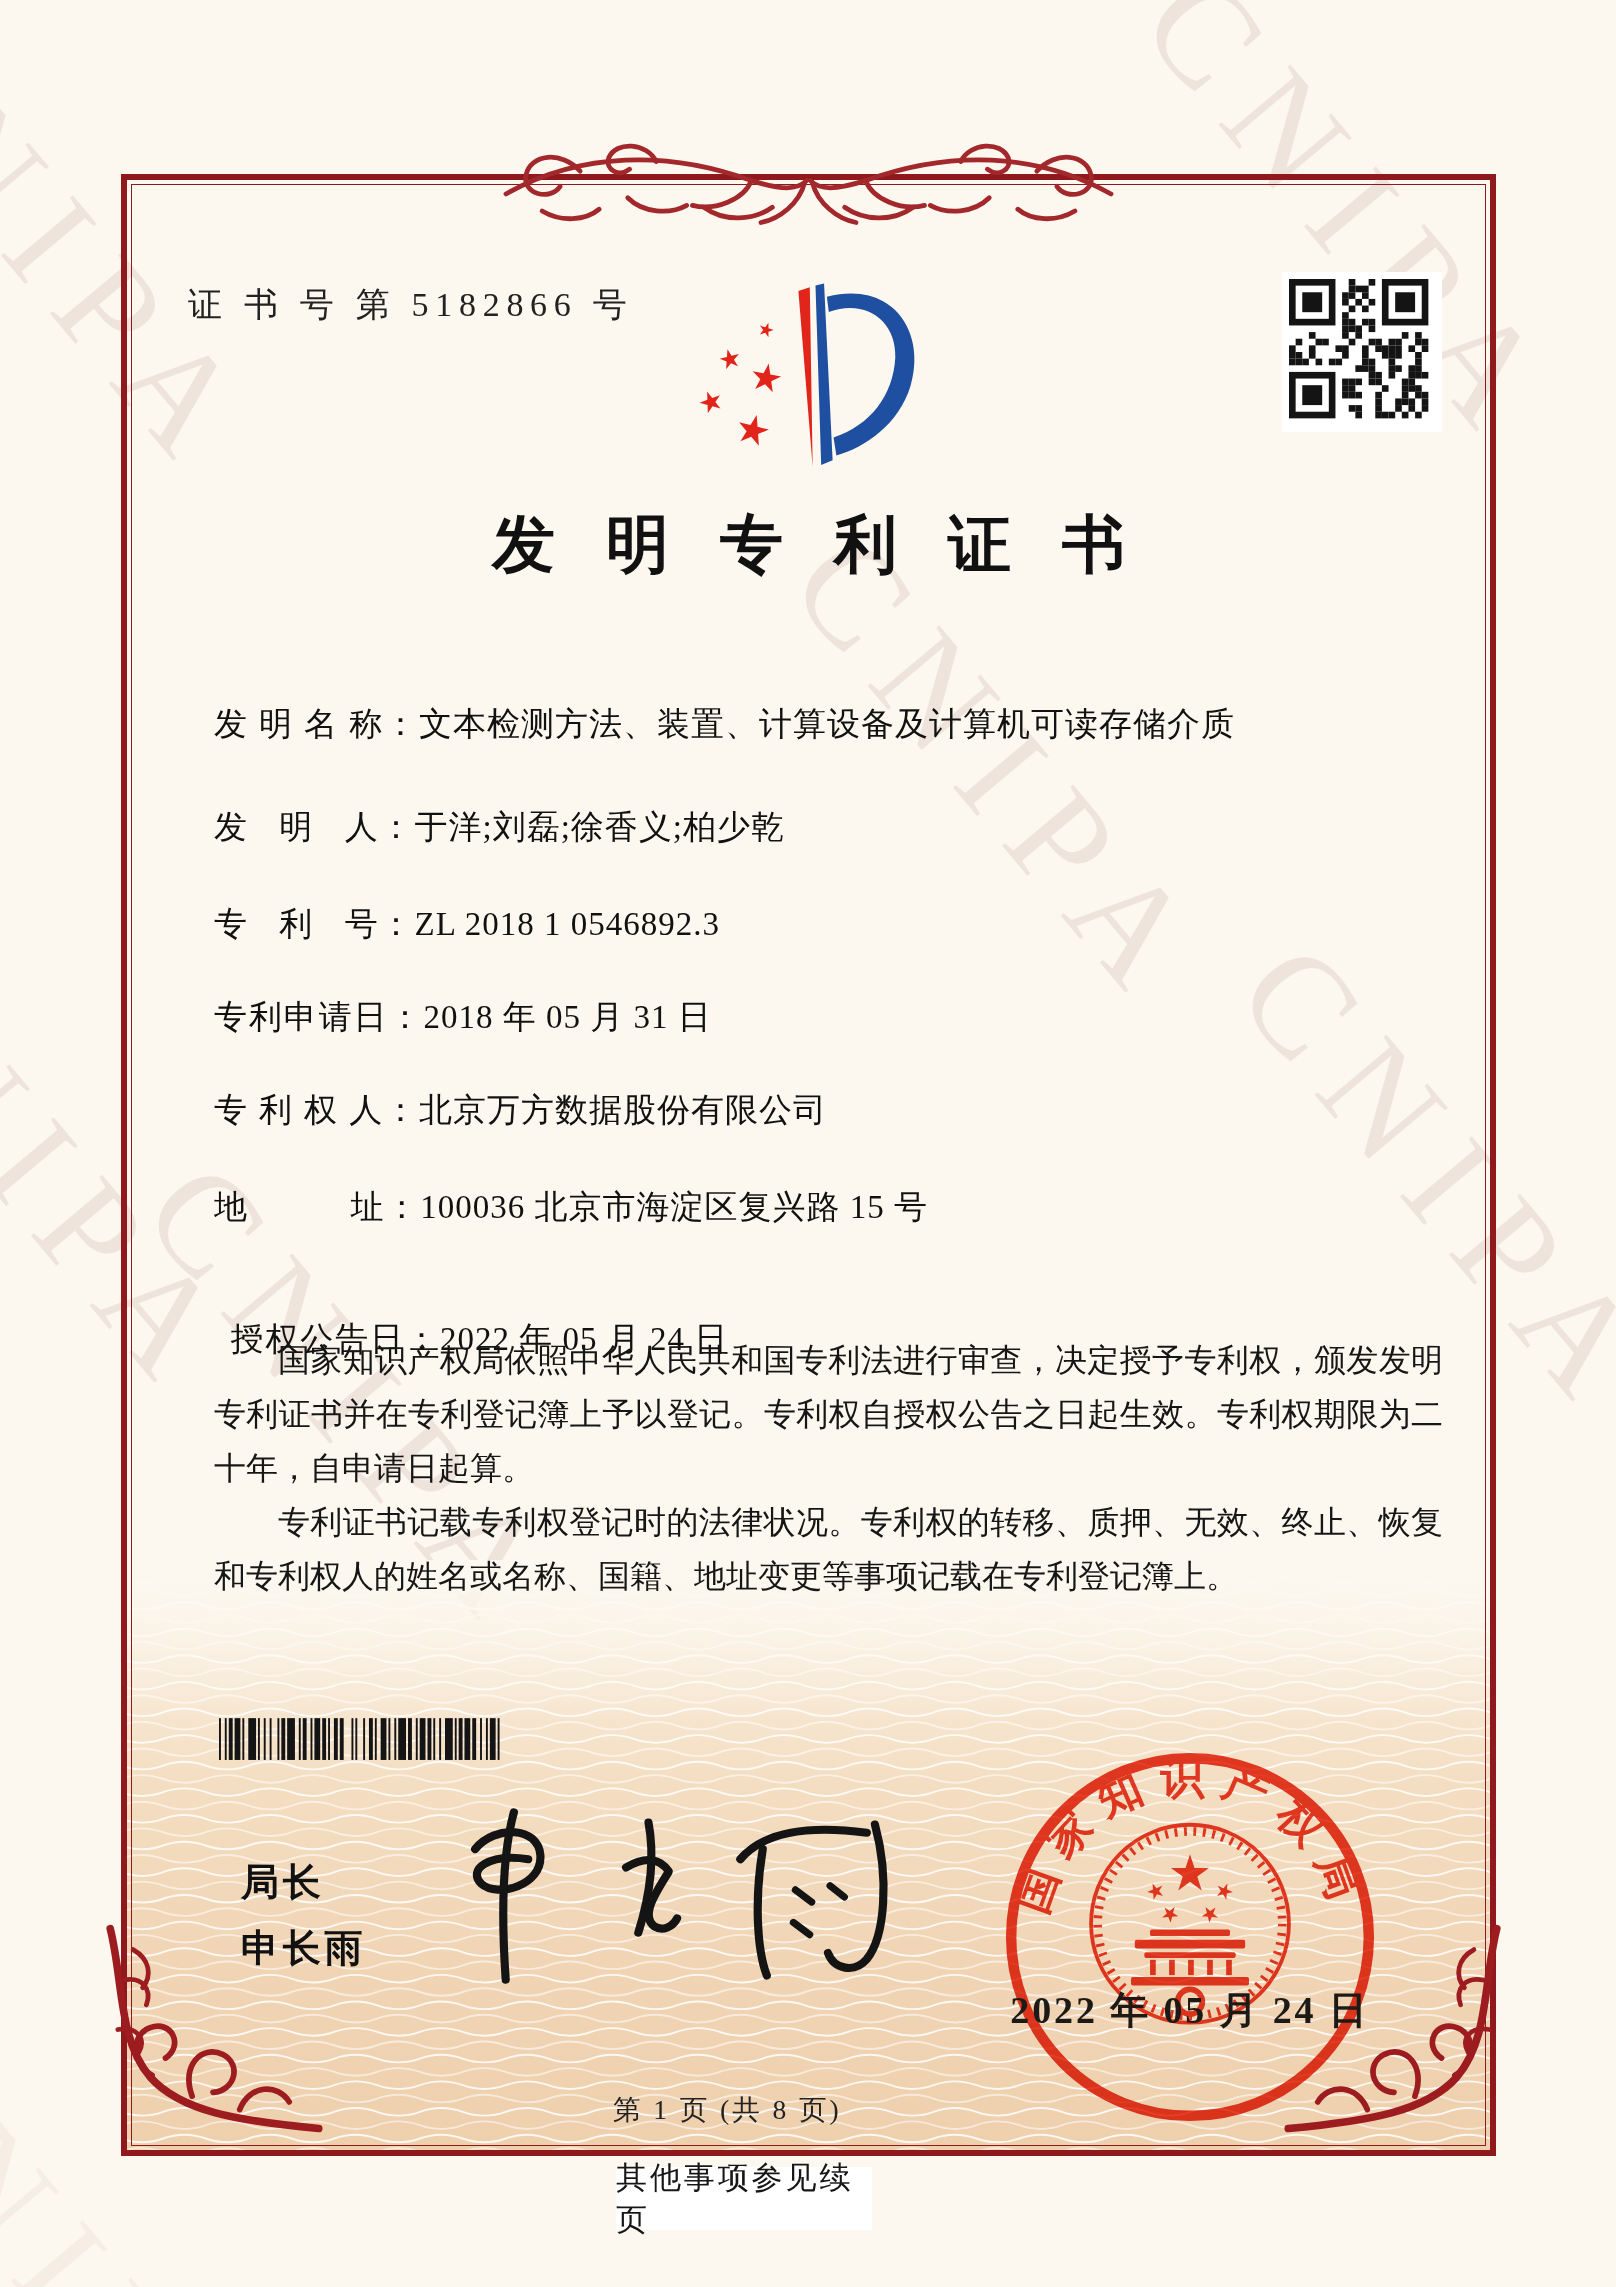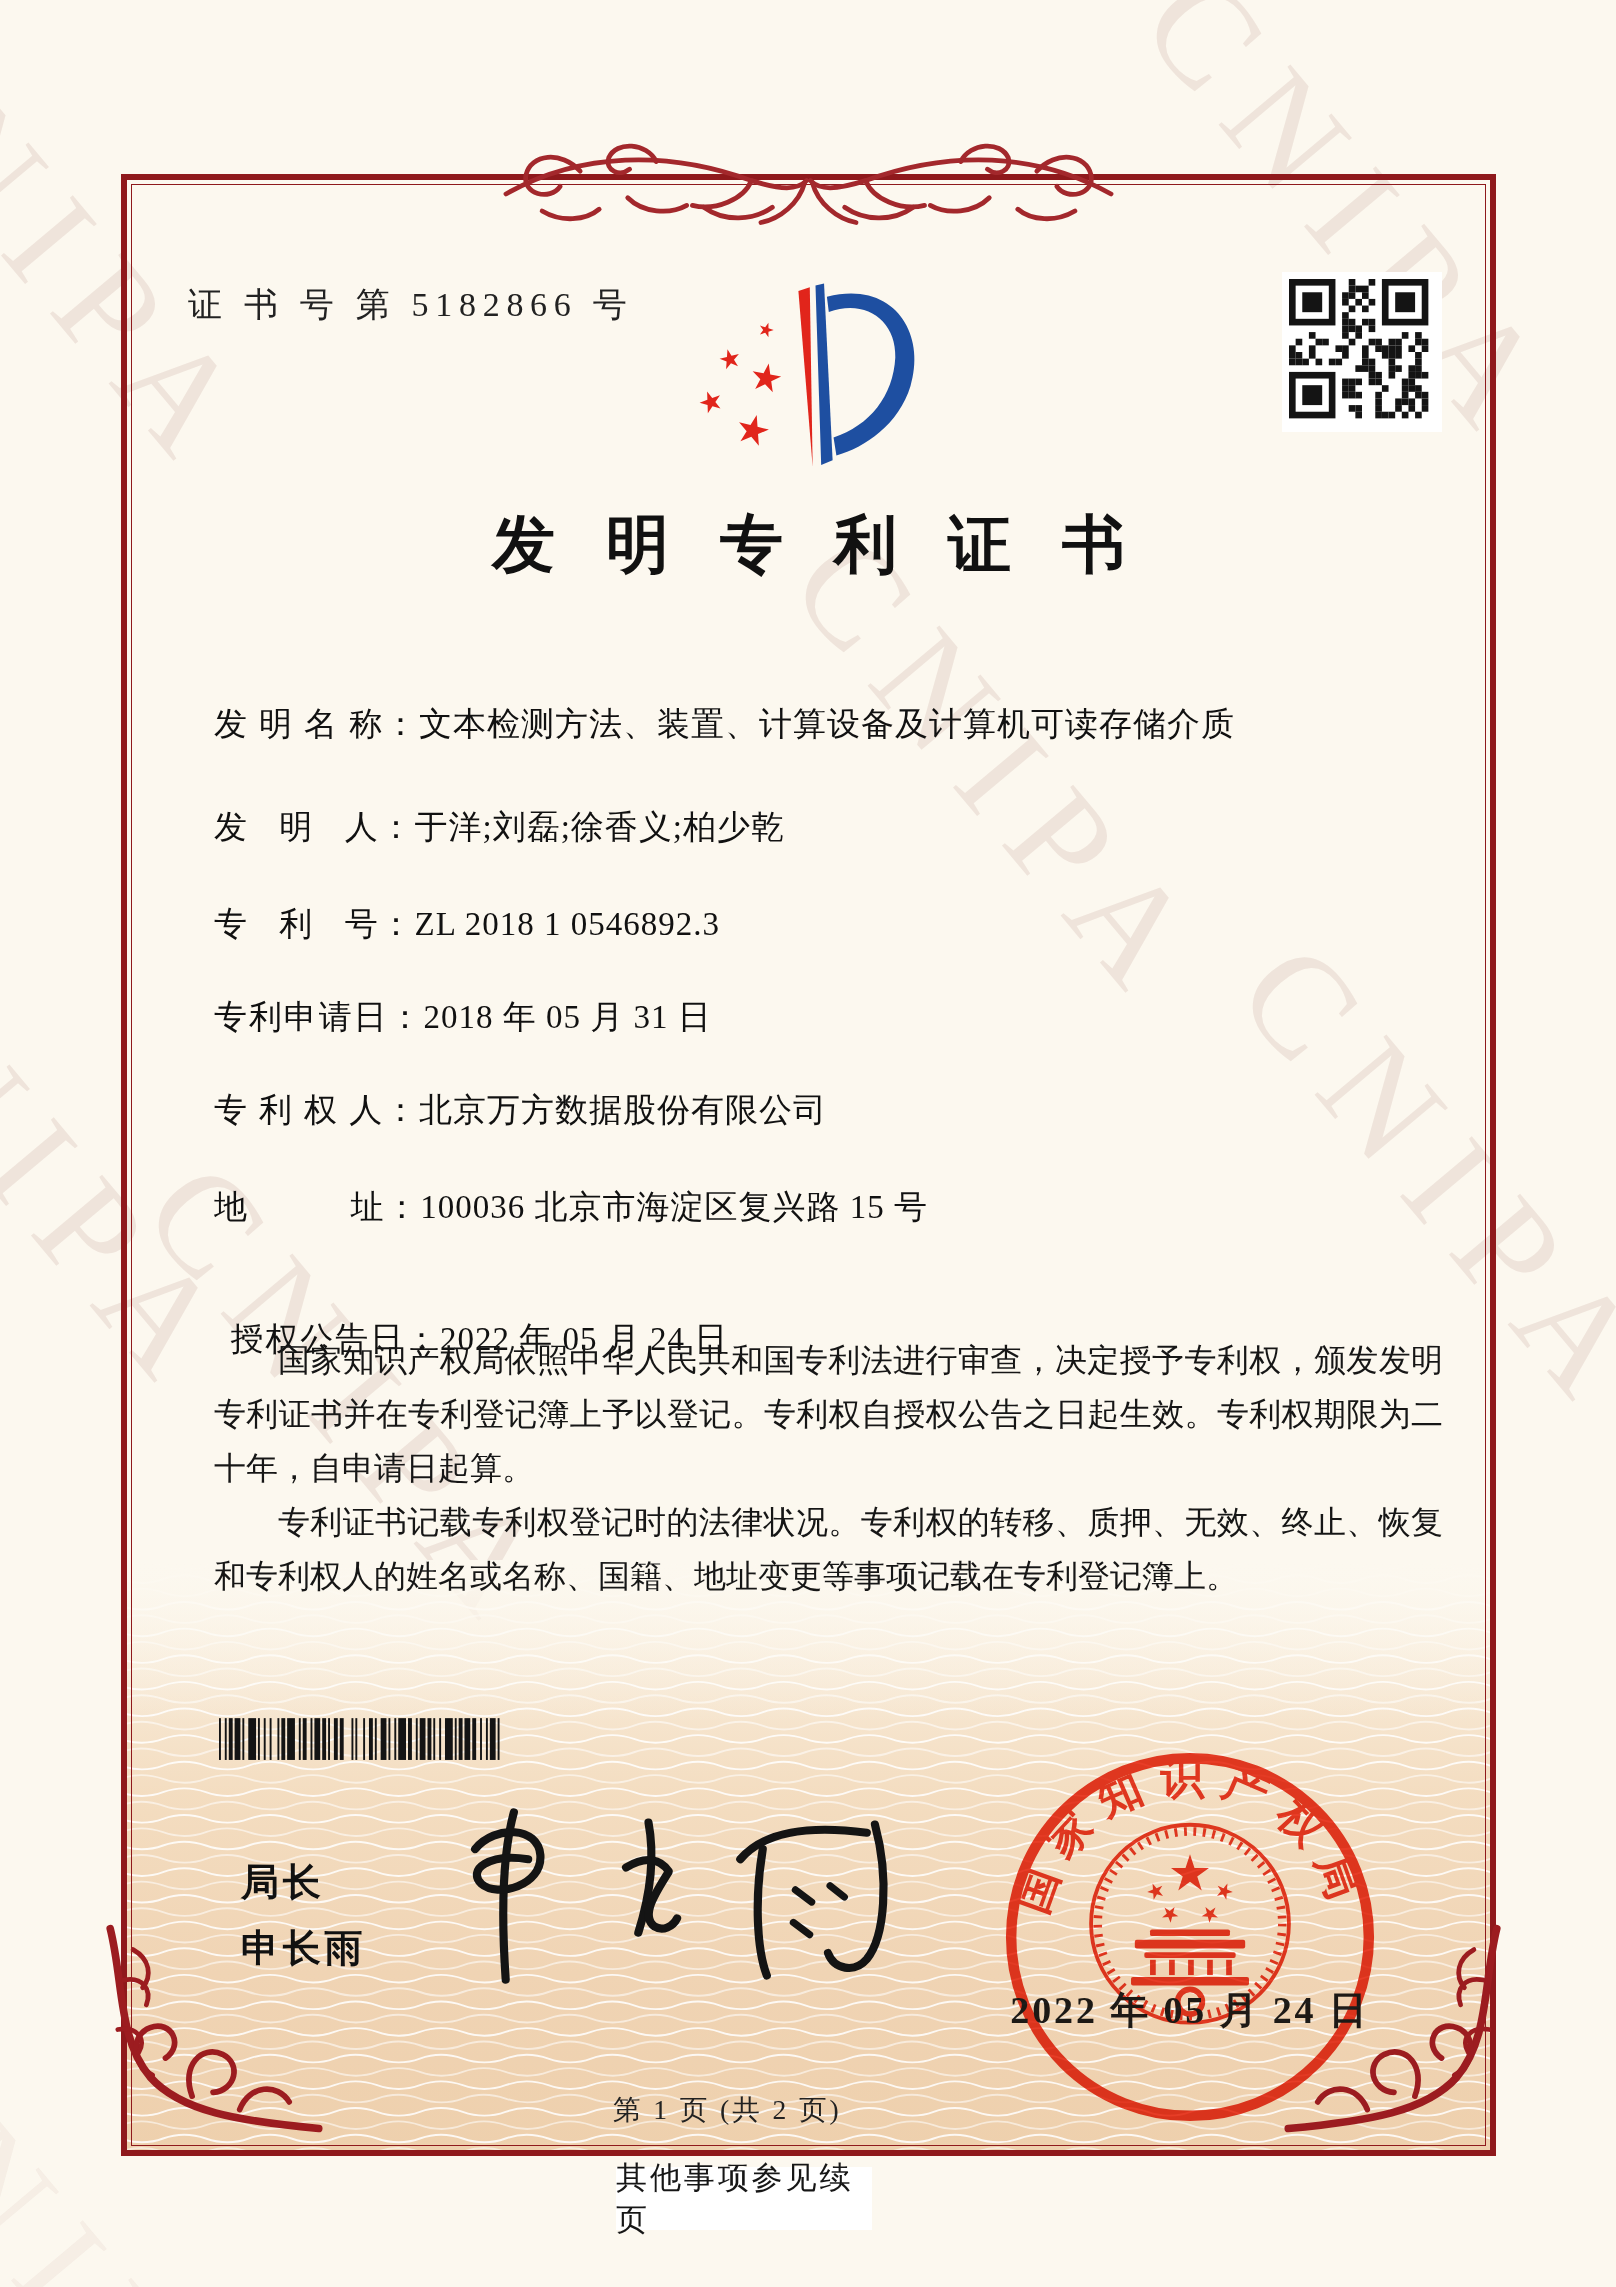--- a/index.html
+++ b/index.html
@@ -455,7 +455,7 @@
   <text x="0" y="90" text-anchor="middle" font-size="40" letter-spacing="3" fill="#141414" font-weight="600">2022 年 05 月 24 日</text>
 </svg>
 
-<div class="pageinfo">第 1 页 (共 2 页)</div>
+<div class="pageinfo">第 1 页 (共 8 页)</div>
 <div class="contnote">其他事项参见续页</div>
 
 

